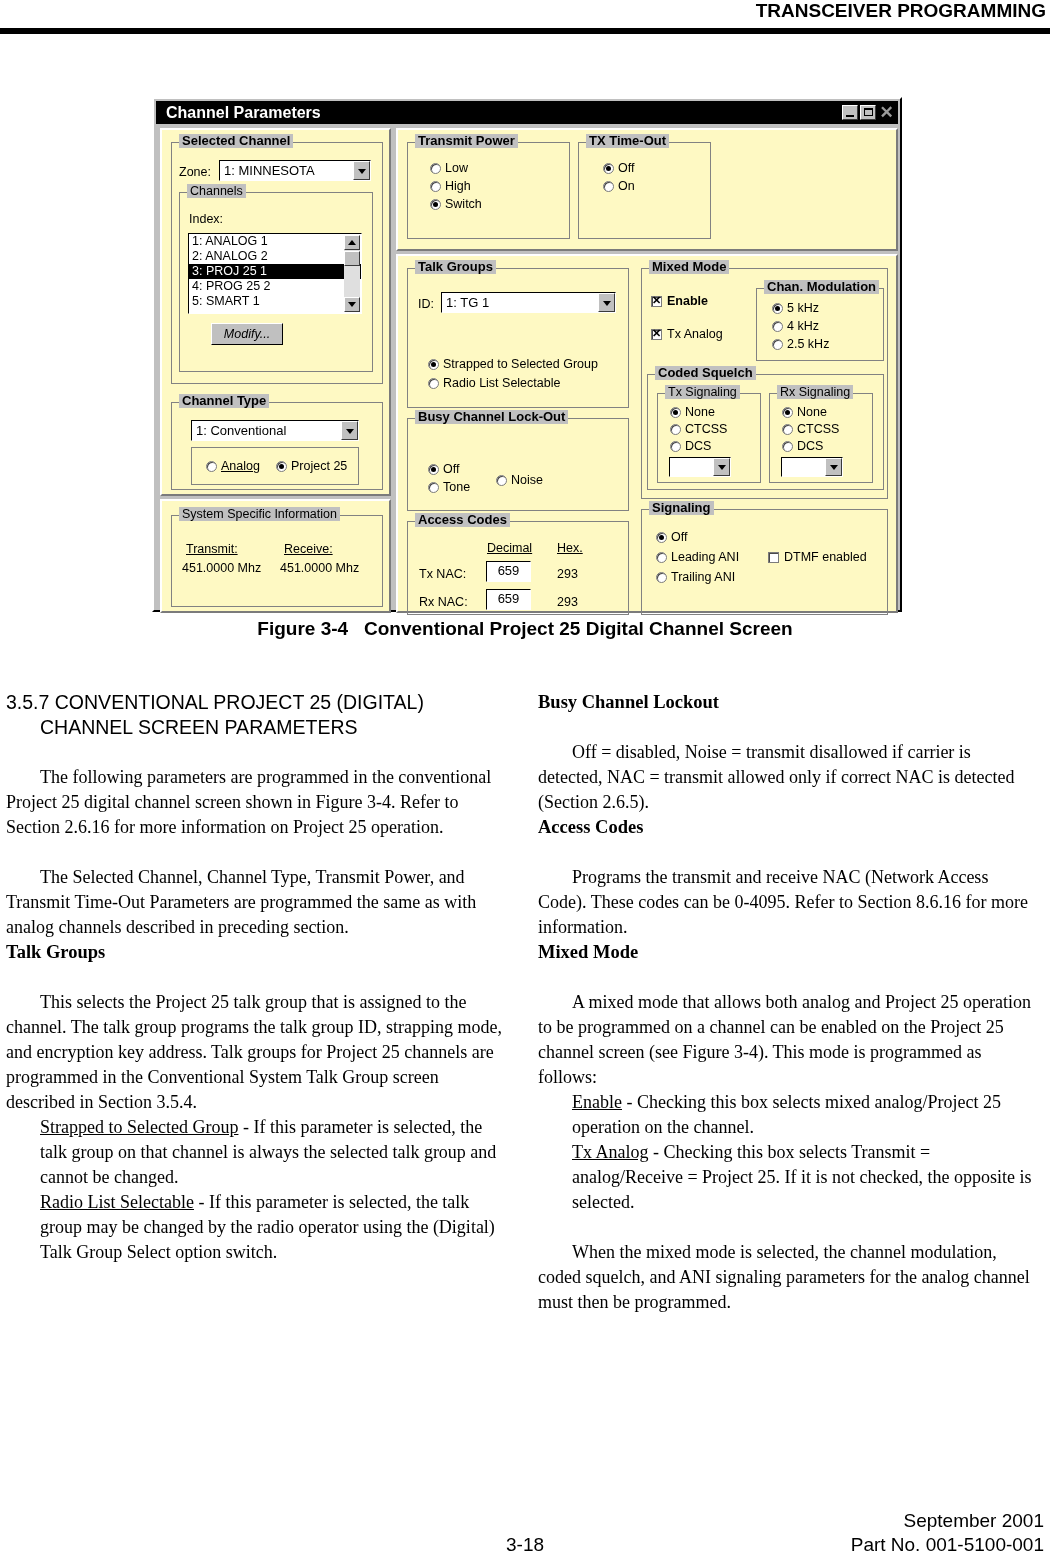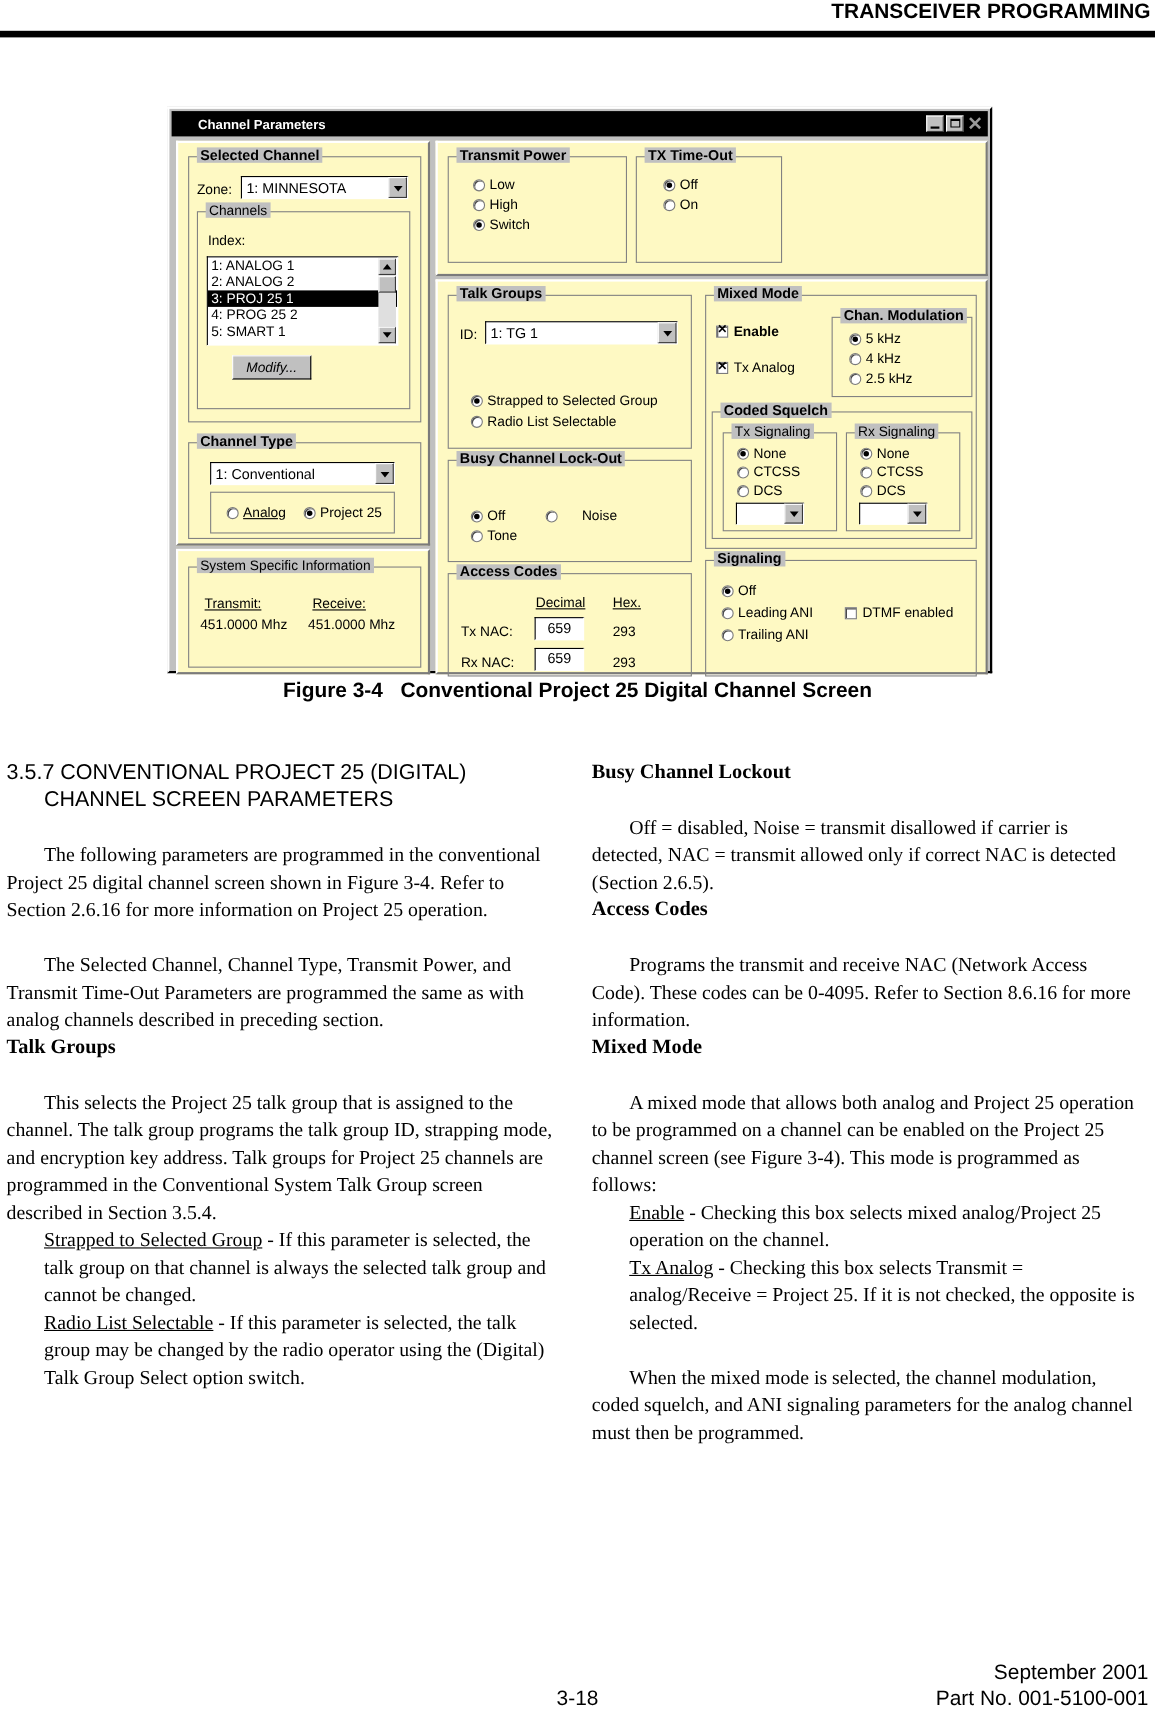--- a/index.html
+++ b/index.html
@@ -31,7 +31,7 @@
     position:absolute;left:2px;top:2px;right:2px;height:23px;background:#000;
     display:flex;align-items:center;
   }
-  .titlebar .t-text{color:#fff;font-size:12px;font-weight:bold;padding-left:24px;letter-spacing:0px;}
+  .titlebar .t-text{color:#fff;font-size:16px;font-weight:bold;padding-left:10px;letter-spacing:0px;}
   .tb-btns{margin-left:auto;display:flex;align-items:center;padding-right:3px;gap:2px;}
   .tb-btn{
     width:16px;height:15px;background:#c0c0c0;

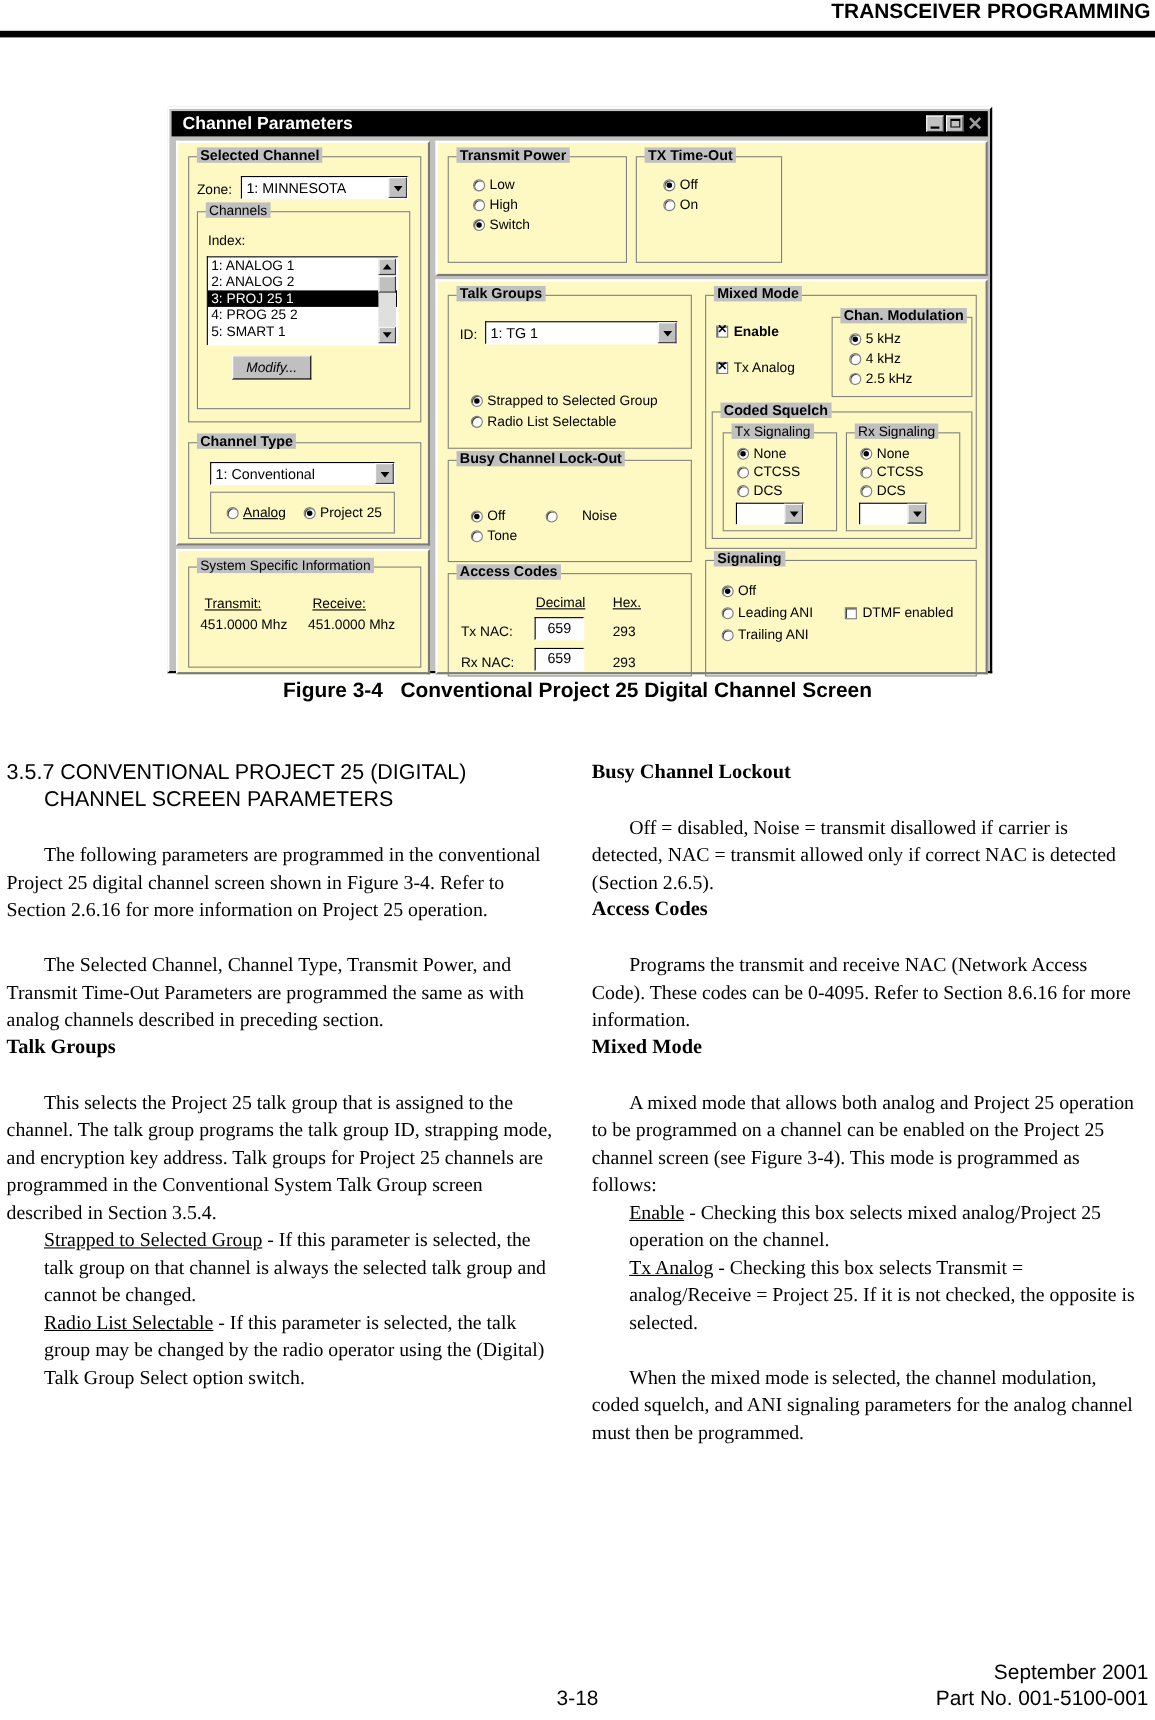--- a/index.html
+++ b/index.html
@@ -312,7 +312,7 @@
             <span class="dot"></span>
             <span>Off</span>
           </span>
-          <span class="rd" style="left:88px;top:43px;gap:18px;">
+          <span class="rd" style="left:88px;top:54px;">
             <span class="dot"></span>
             <span>Noise</span>
           </span>

